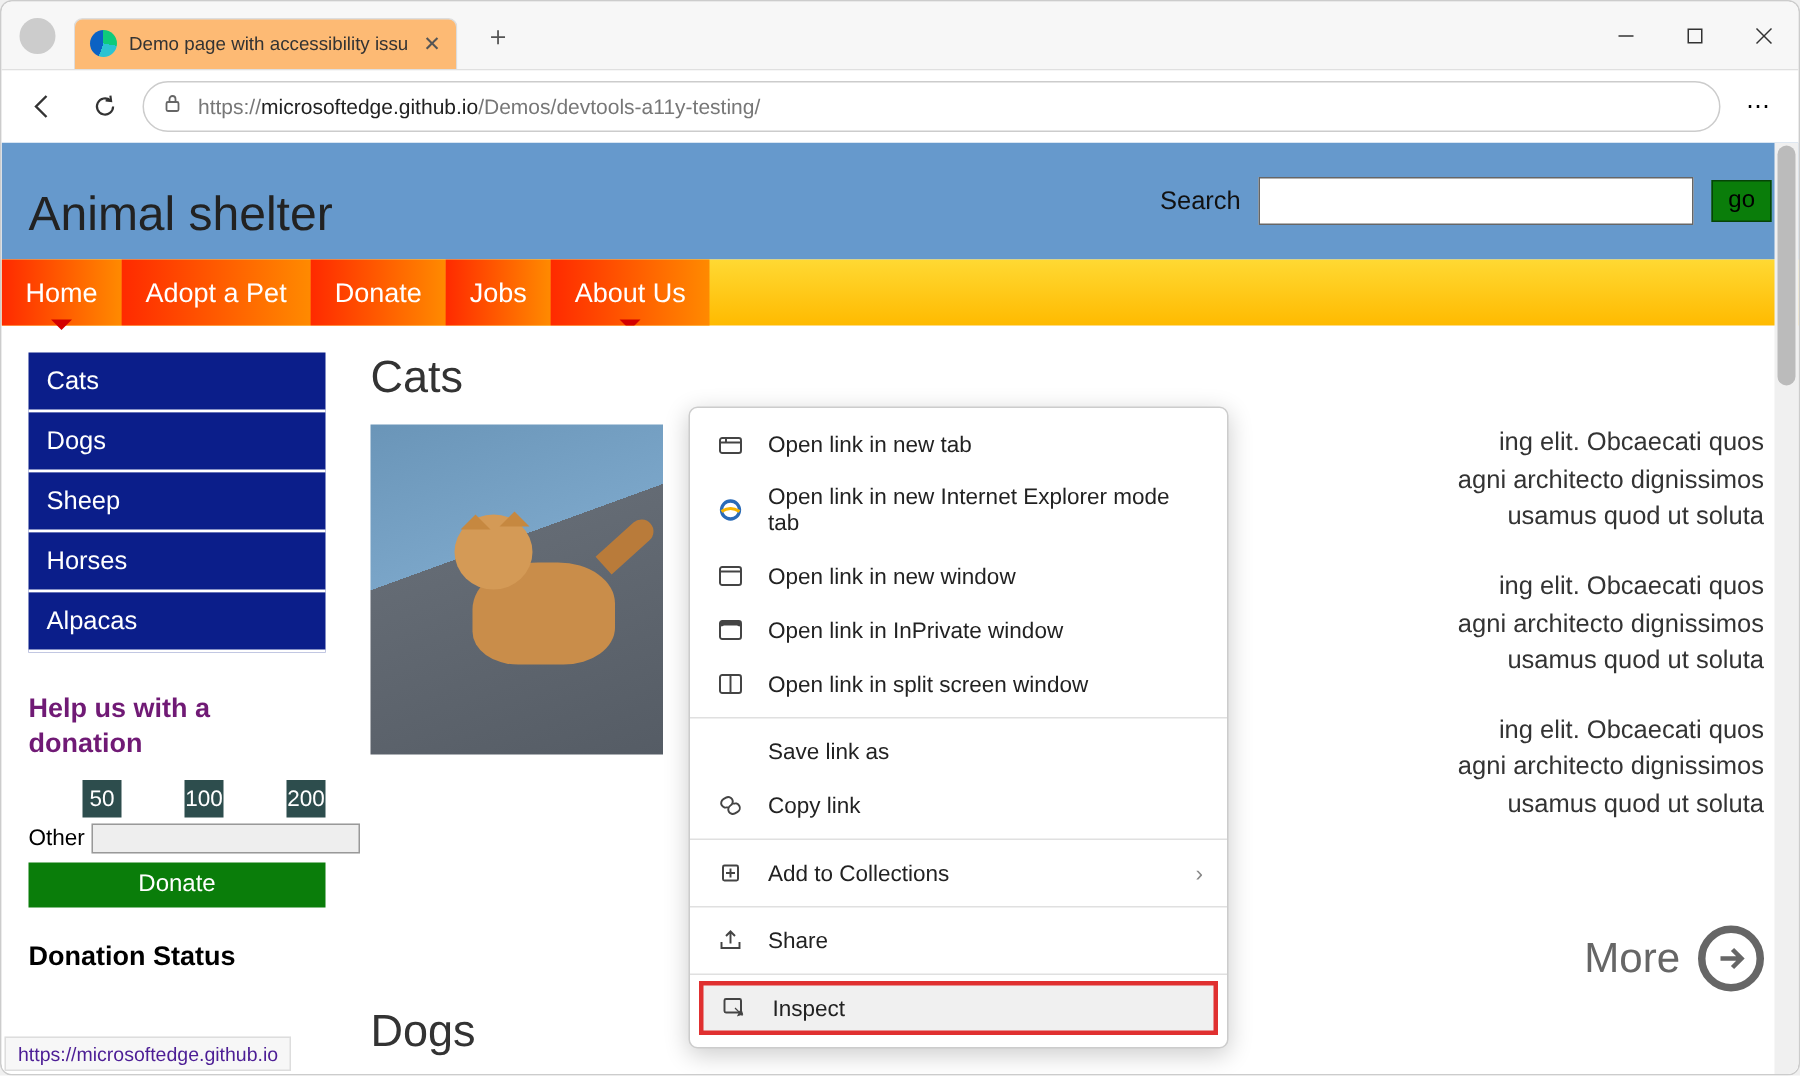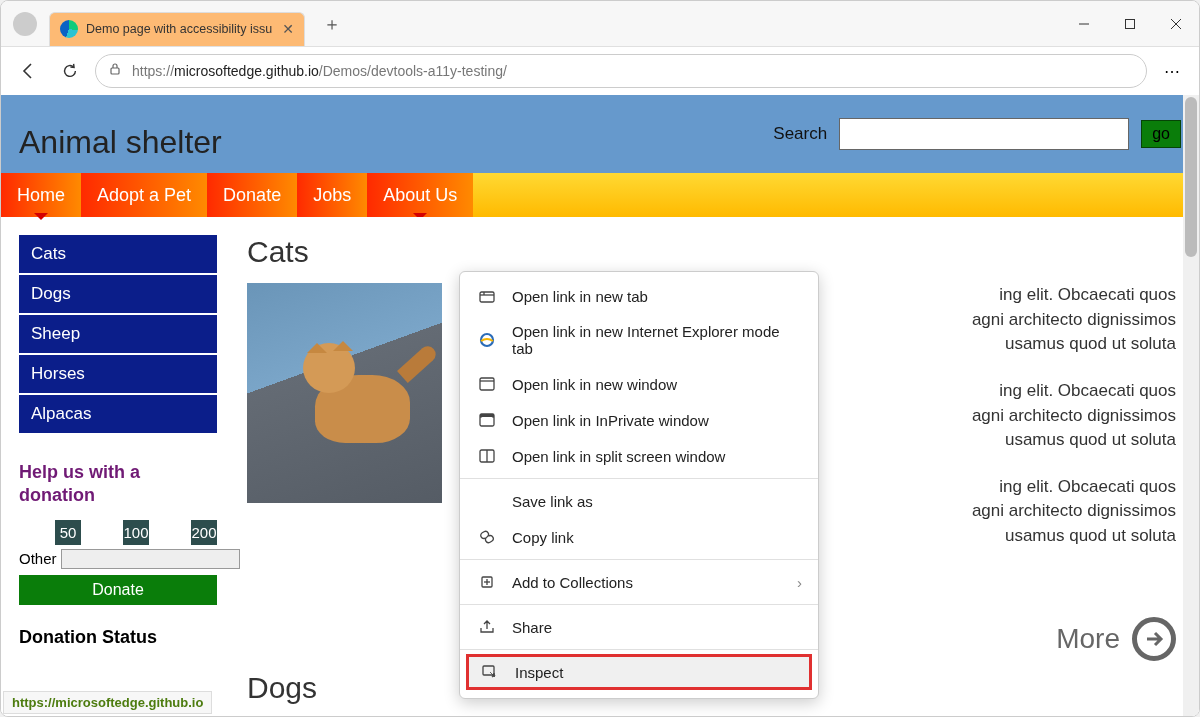--- a/index.html
+++ b/index.html
@@ -76,7 +76,7 @@
 .ctx-sub { margin-left:auto; color:#888; }
 .inspect-highlight { border:3px solid #e03030; margin: 2px 6px; padding: 6px 10px !important; background:#f0f0f0; }
 
-.status-bar { position:absolute; left:2px; bottom:2px; background:#f7f7f7; border:1px solid #ddd; padding:3px 8px; font-size:13px; color:#4d7c0f;font-weight:bold; }
+.status-bar { position:absolute; left:2px; bottom:2px; background:#f7f7f7; border:1px solid #ddd; padding:3px 8px; font-size:13px; color:#4c1d95; }
 
 .edge-logo { width:18px; height:18px; border-radius:50%; background: conic-gradient(#0ecb7b 0deg 100deg, #2bc3d2 100deg 200deg, #0b62c4 200deg 360deg); }
 </style>

